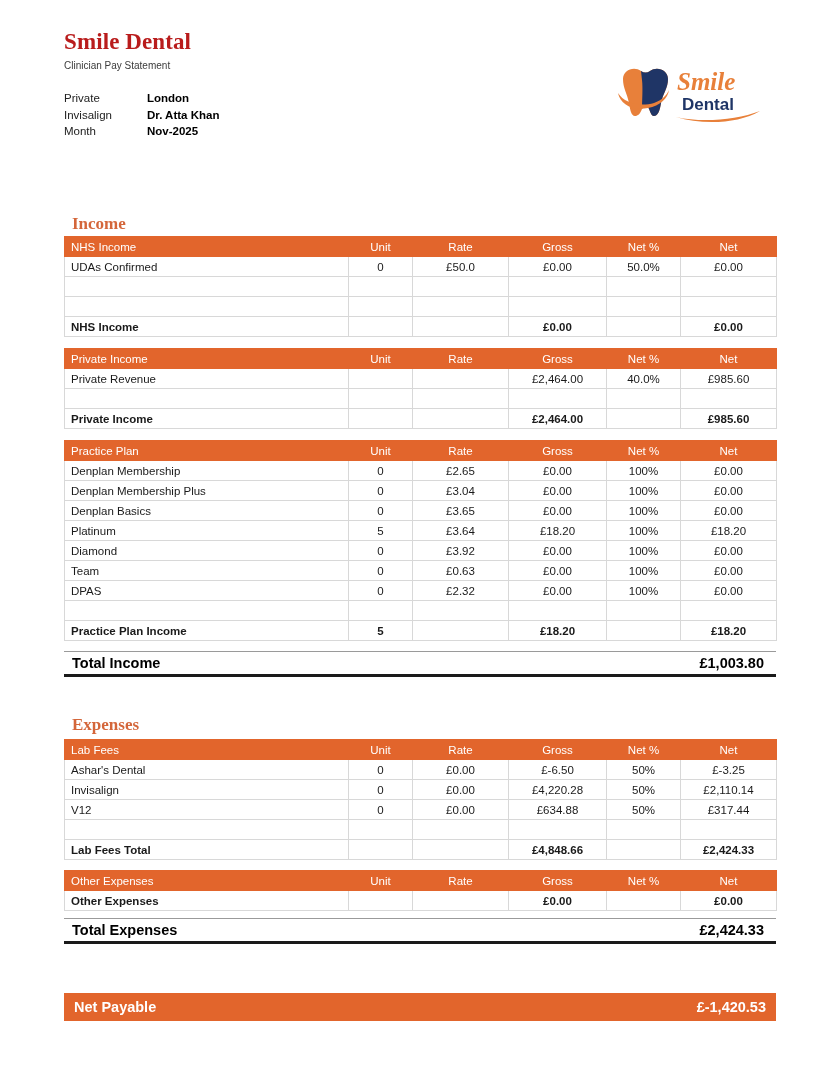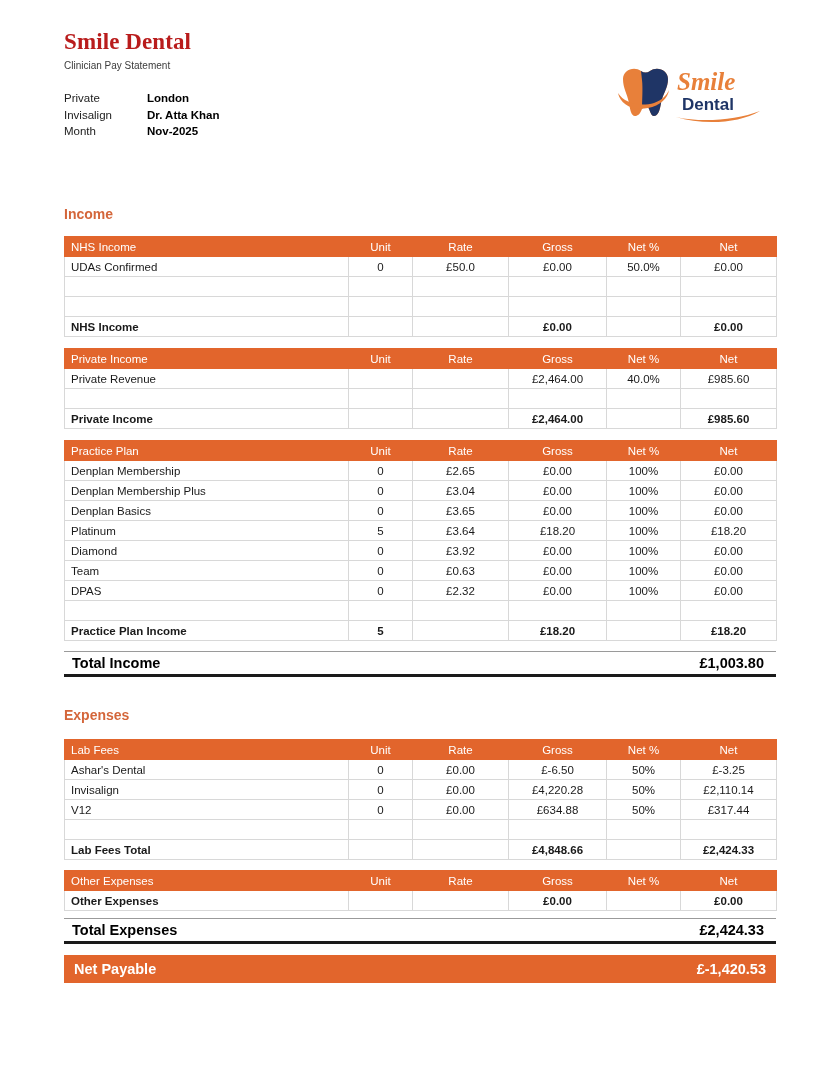--- a/index.html
+++ b/index.html
@@ -75,12 +75,12 @@
 
   
   .section-heading {
-    font-family: Liberation Sans, sans-serif;
+    font-family: Liberation Serif, serif;
     font-weight: bold;
-    font-size: 14px;
+    font-size: 17px;
     color: #d4663a;
     line-height: 1;
-    margin: 0;
+    margin: 8px;
   }
   #income-heading { position: absolute; left: 64px; top: 207px; }
   #expenses-heading { position: absolute; left: 64px; top: 708px; }

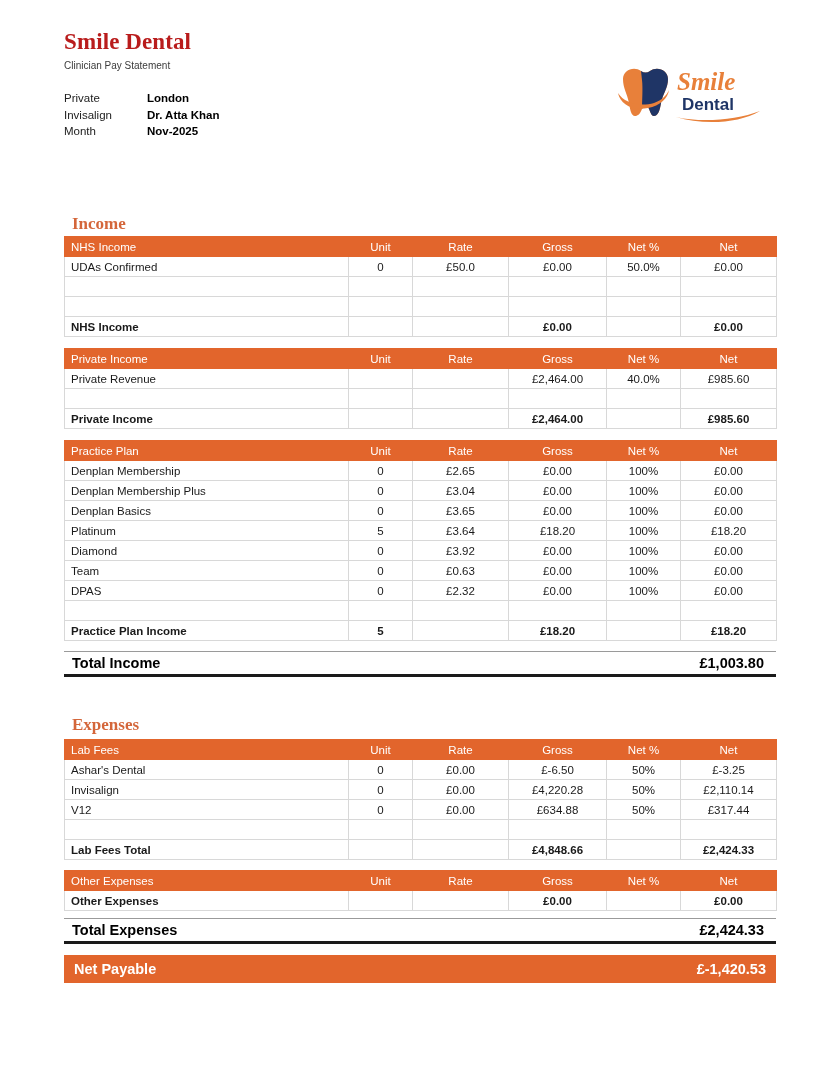--- a/index.html
+++ b/index.html
@@ -512,7 +512,7 @@
     <span class="gt-value">£2,424.33</span>
   </div>
 
-  <div class="netbar" style="top:955px;gap:36px;">
+  <div class="netbar" style="top:993px;gap:36px;">
     <span class="nb-label">Net Payable</span>
     <span class="nb-value">£-1,420.53</span>
   </div>

